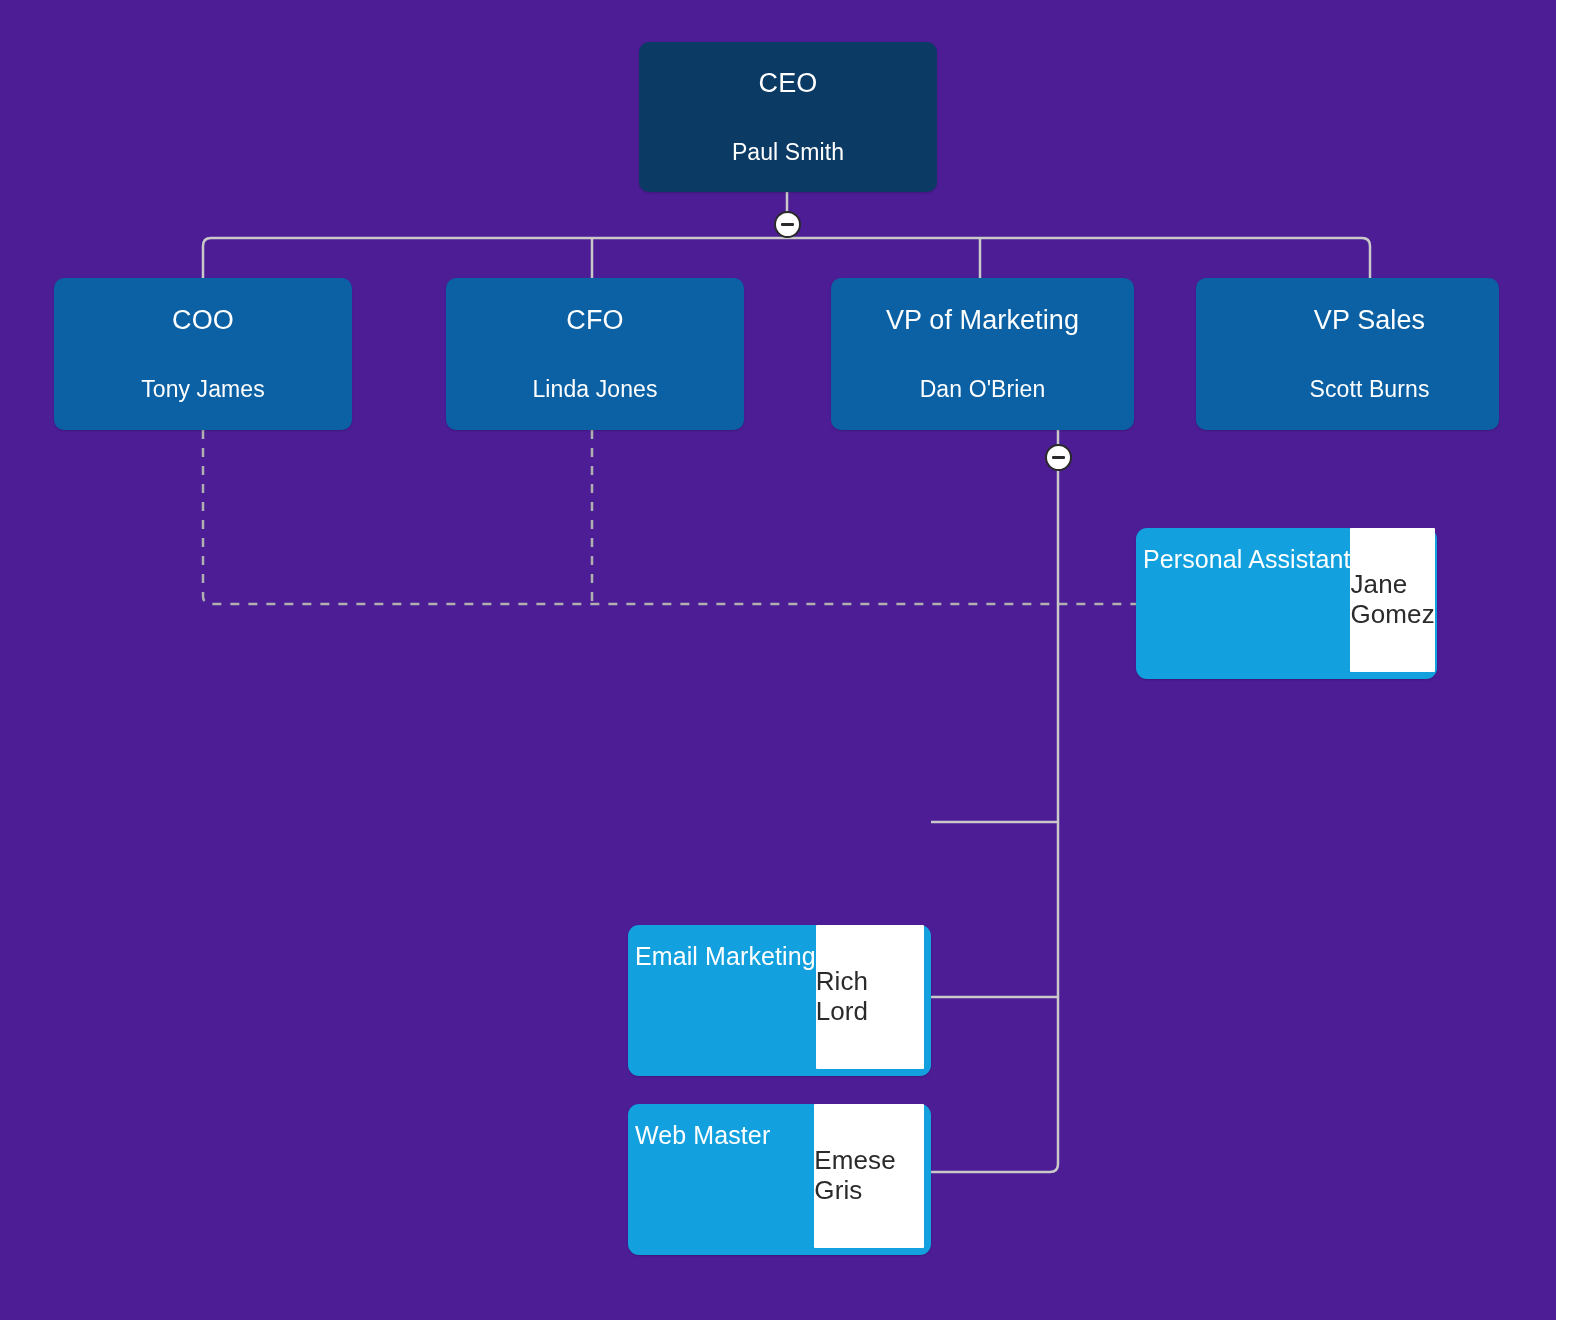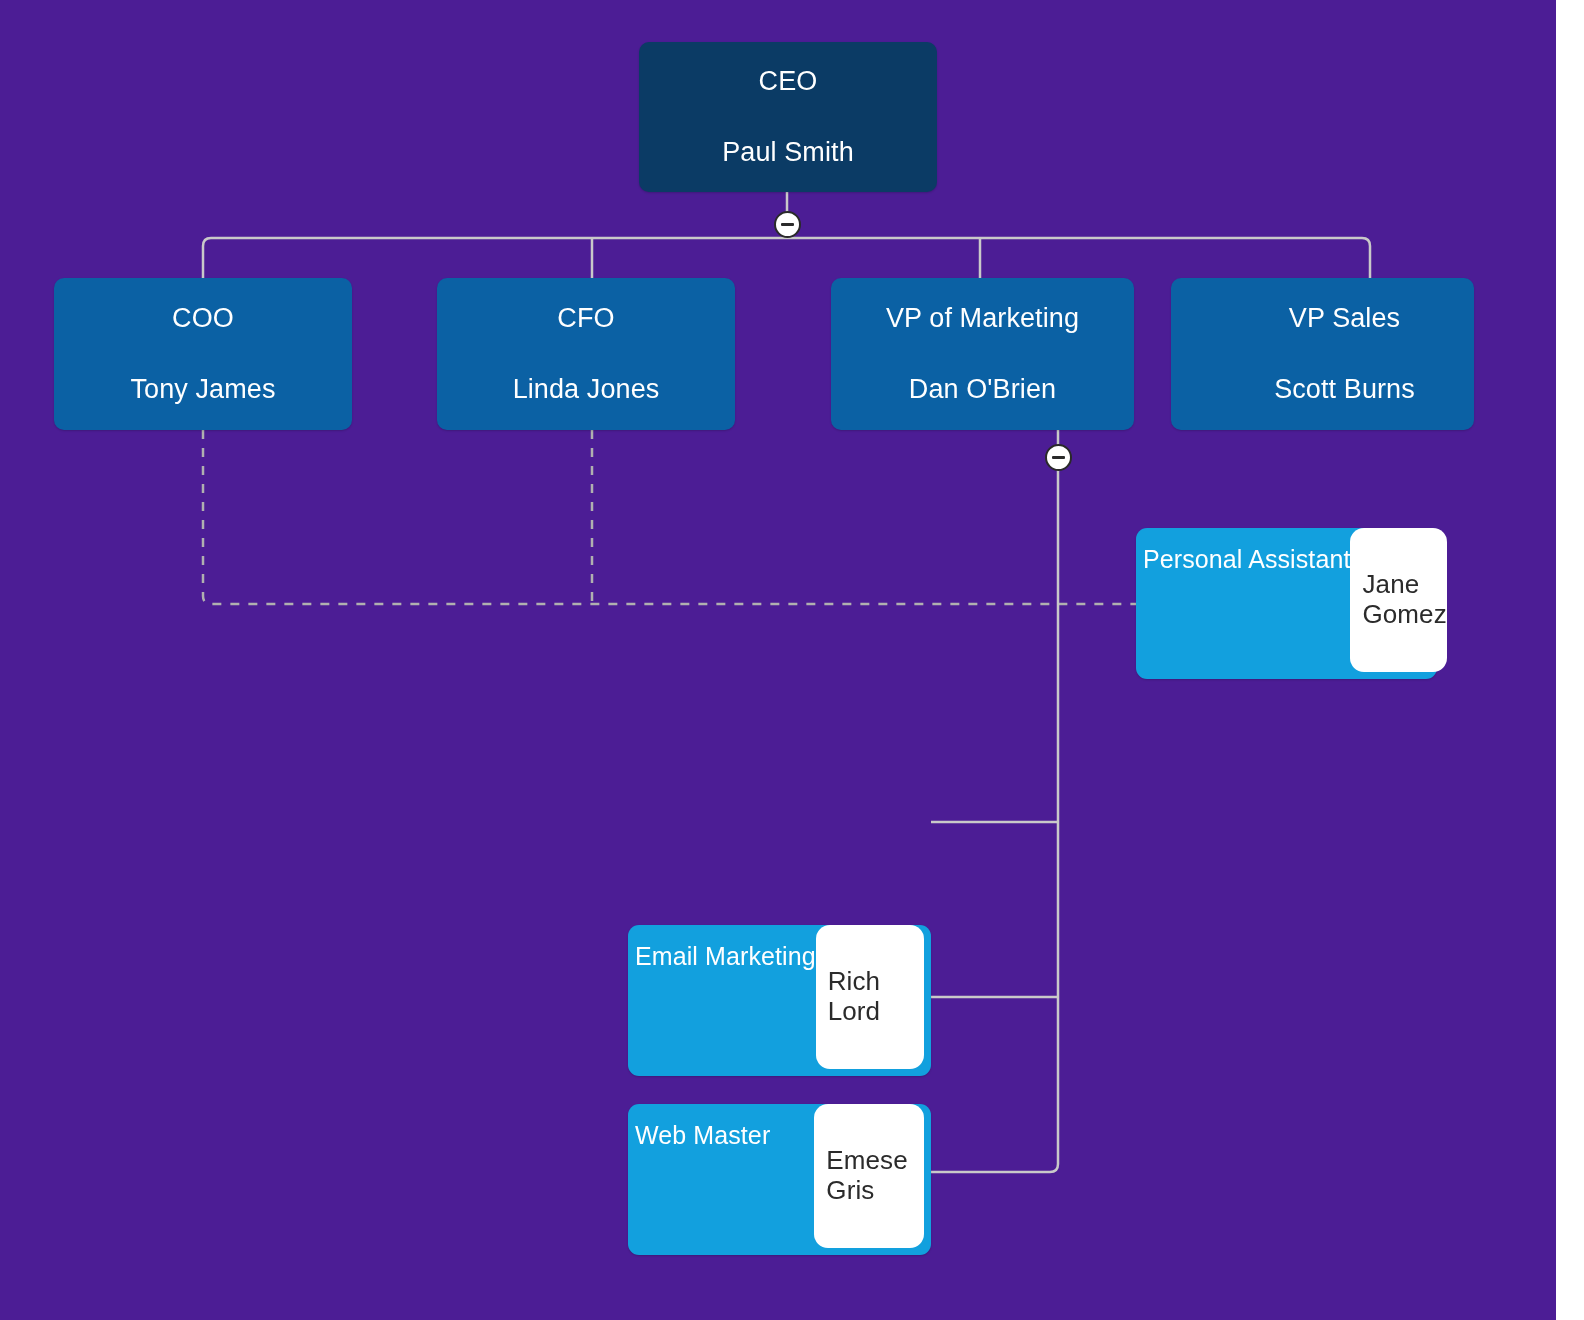--- a/index.html
+++ b/index.html
@@ -49,7 +49,7 @@
     letter-spacing: 0.1px;
   }
   .node-solid .node-person {
-    font-size: 27px;
+    font-size: 23px;
     line-height: 1.15;
     font-weight: 400;
     margin-top: 40px;

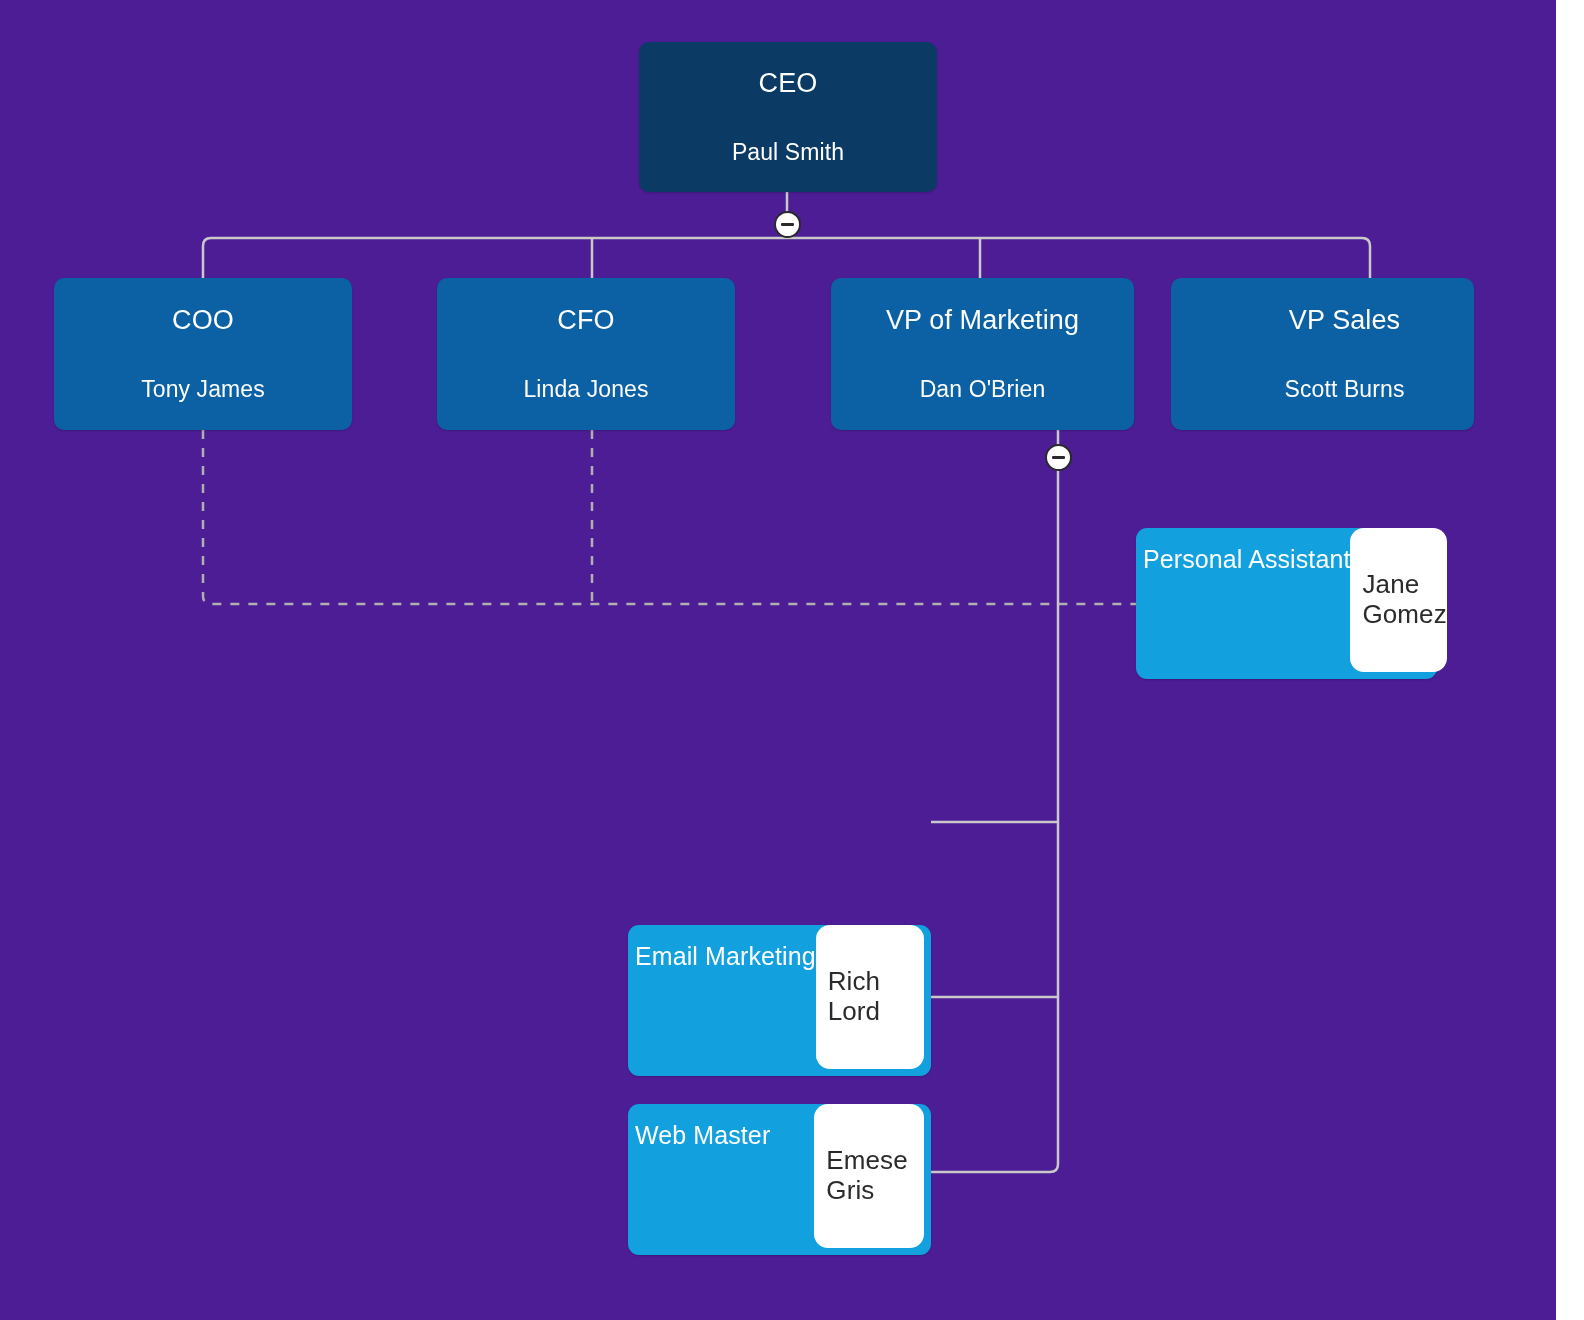--- a/index.html
+++ b/index.html
@@ -157,7 +157,7 @@
     <div class="node-person">Tony James</div>
   </div>
 
-  <div class="node-solid node-exec" style="left:437px; top:278px; width:298px; height:152px;">
+  <div class="node-solid node-exec" style="left:446px; top:278px; width:298px; height:152px;">
     <div class="node-title">CFO</div>
     <div class="node-person">Linda Jones</div>
   </div>

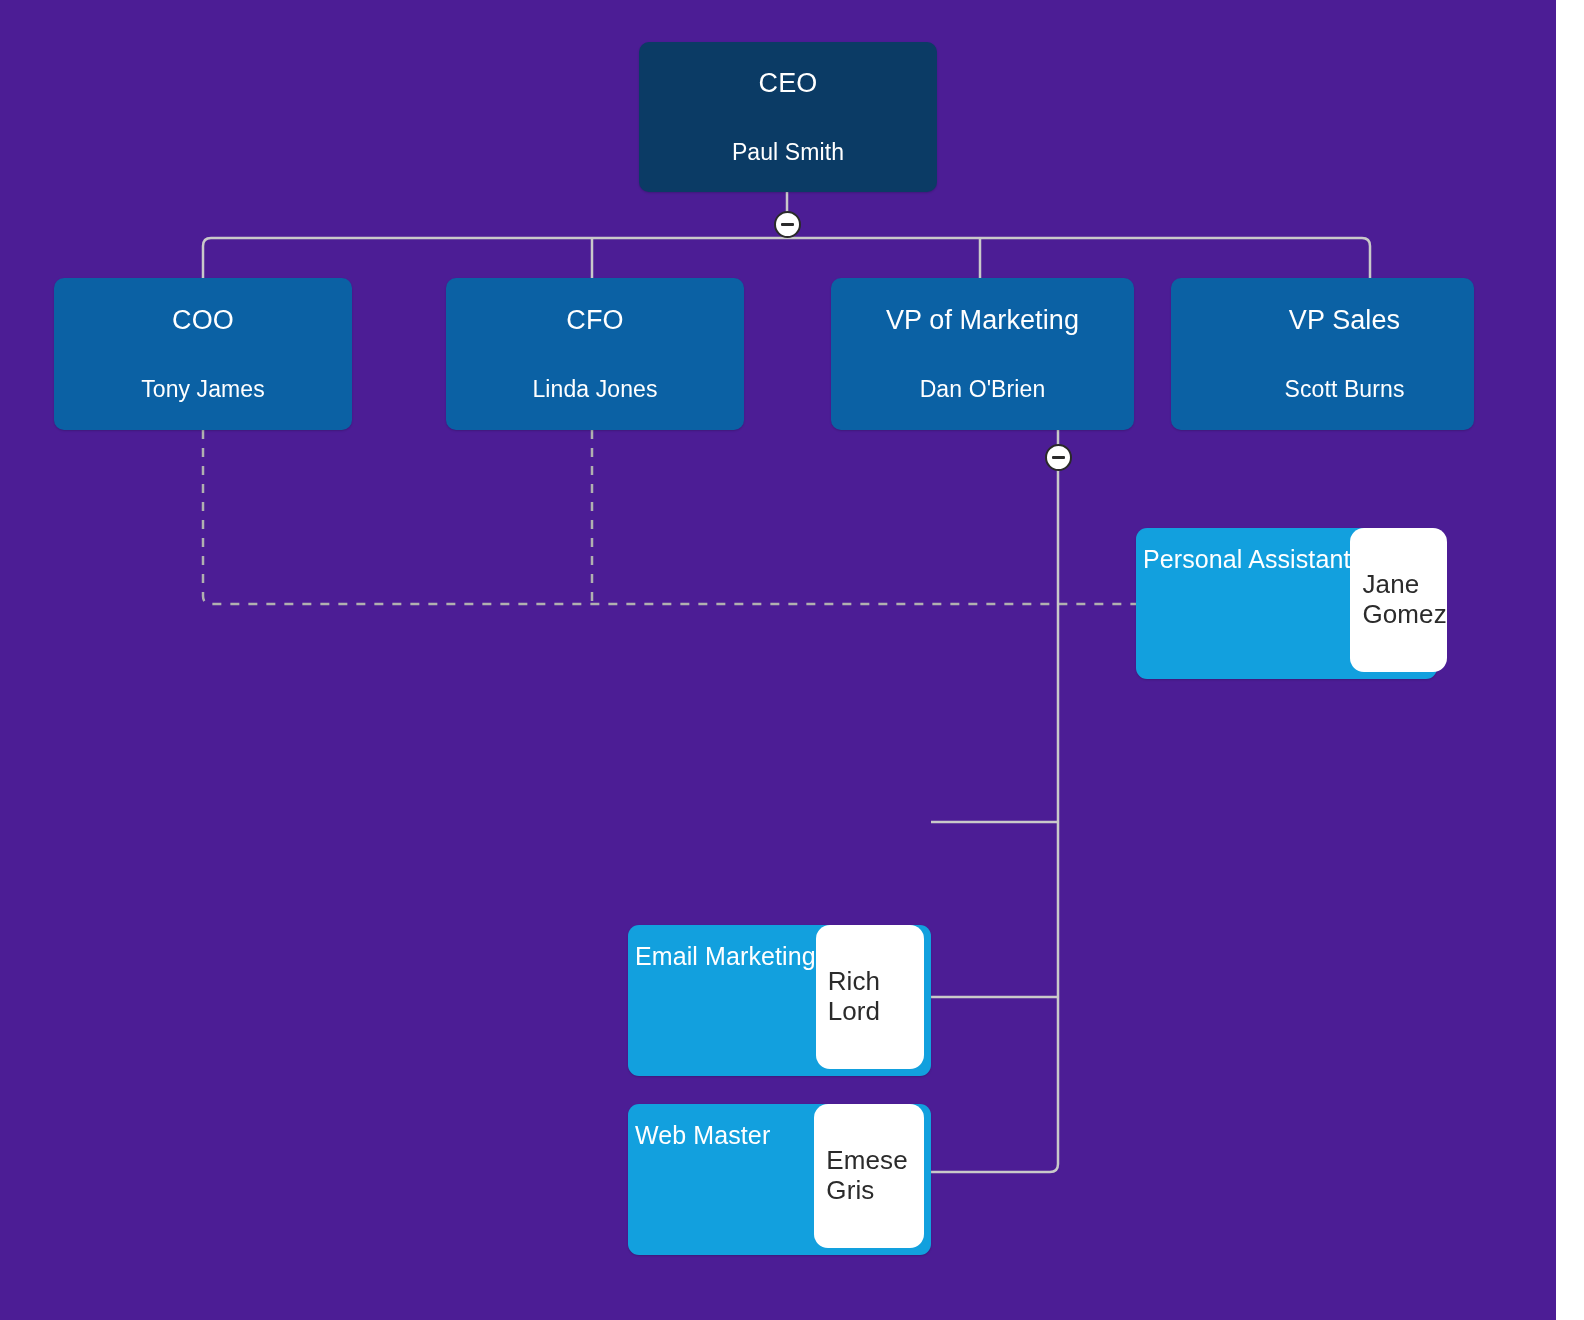--- a/index.html
+++ b/index.html
@@ -167,7 +167,7 @@
     <div class="node-person">Dan O'Brien</div>
   </div>
 
-  <div class="node-solid node-exec" style="left:1171px; top:278px; width:303px; height:152px;padding-left:44px;">
+  <div class="node-solid node-exec" style="left:1196px; top:278px; width:303px; height:152px;padding-left:44px;">
     <div class="node-title">VP Sales</div>
     <div class="node-person">Scott Burns</div>
   </div>

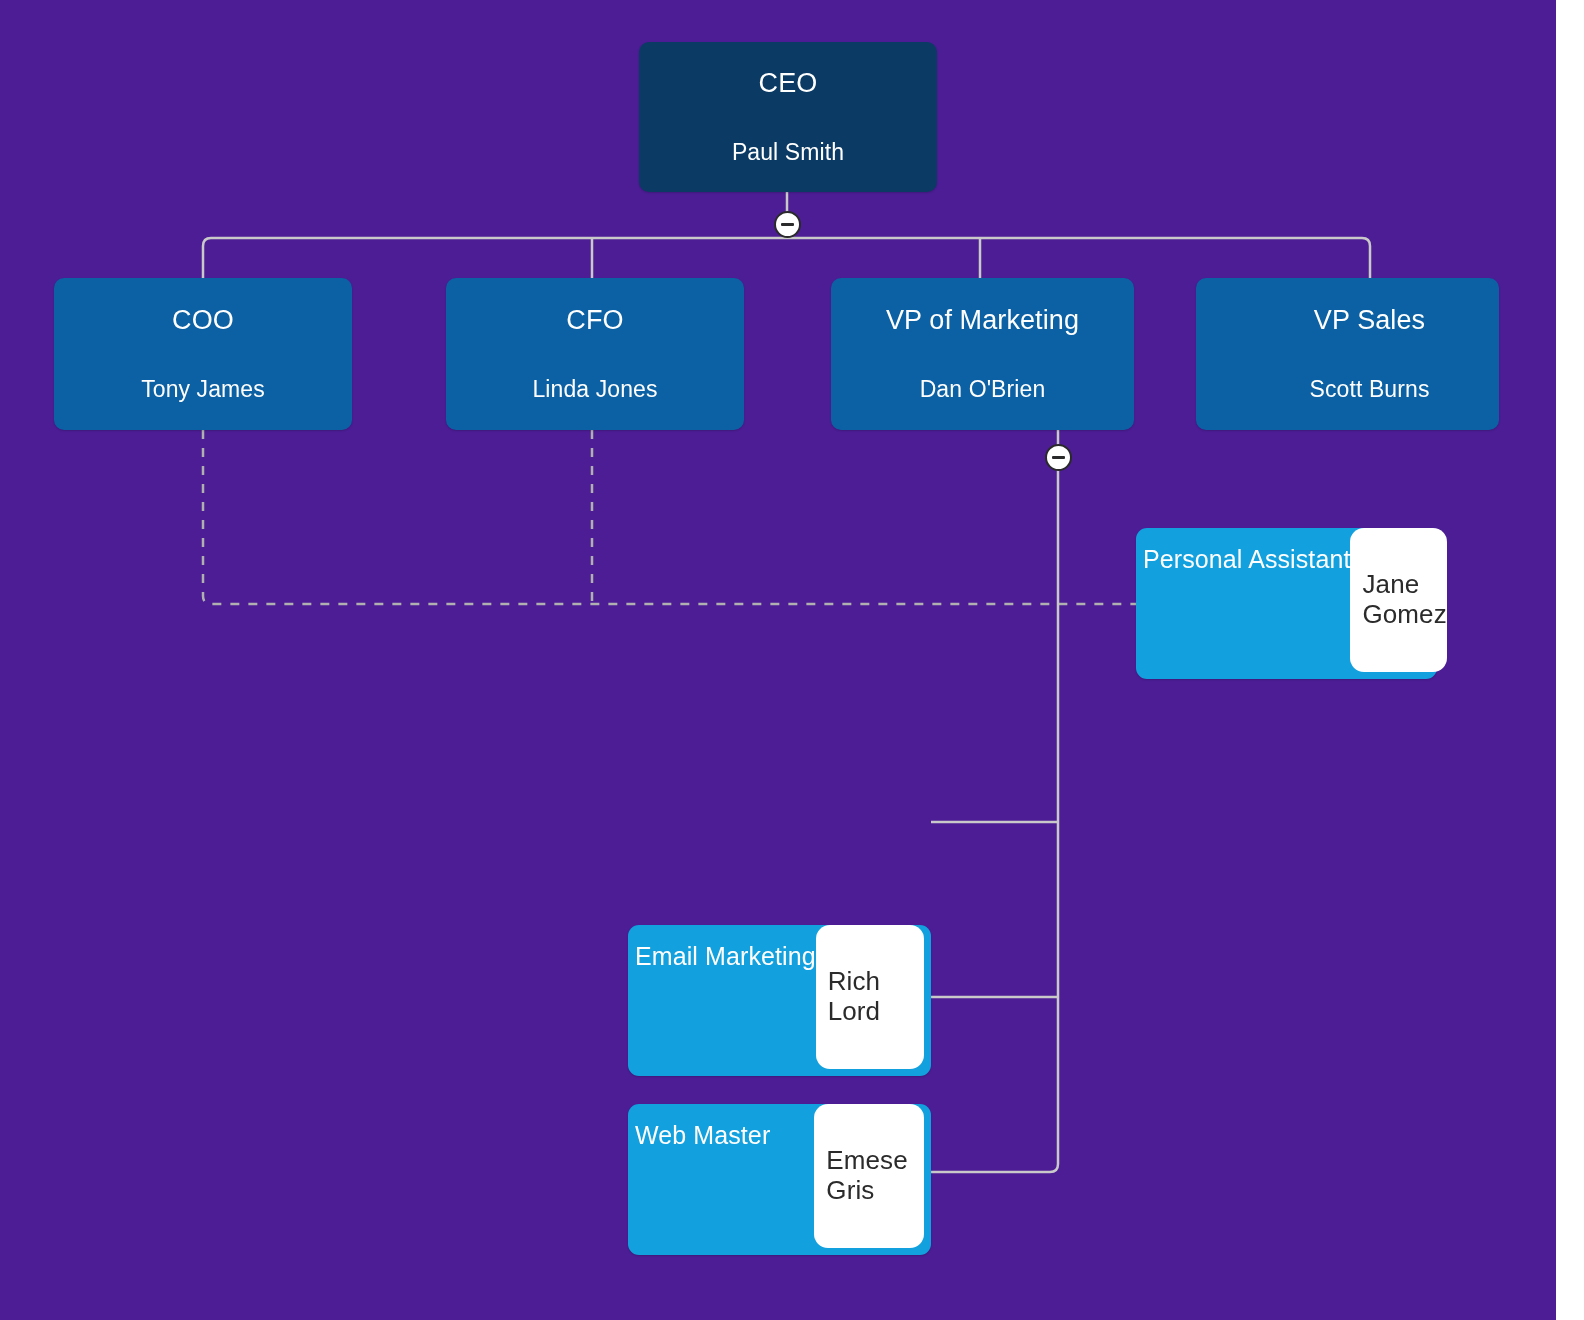--- a/index.html
+++ b/index.html
@@ -87,7 +87,7 @@
   .node-split .split-body {
     flex: 1 1 auto;
     background: #ffffff;
-    border-radius: 14px;
+    border-radius: 1px;
     display: flex;
     align-items: center;
     justify-content: center;
@@ -95,7 +95,6 @@
     font-size: 26px;
     line-height: 1.15;
     letter-spacing: 0.1px;
-    padding-left: 12px;
   }
 
   

